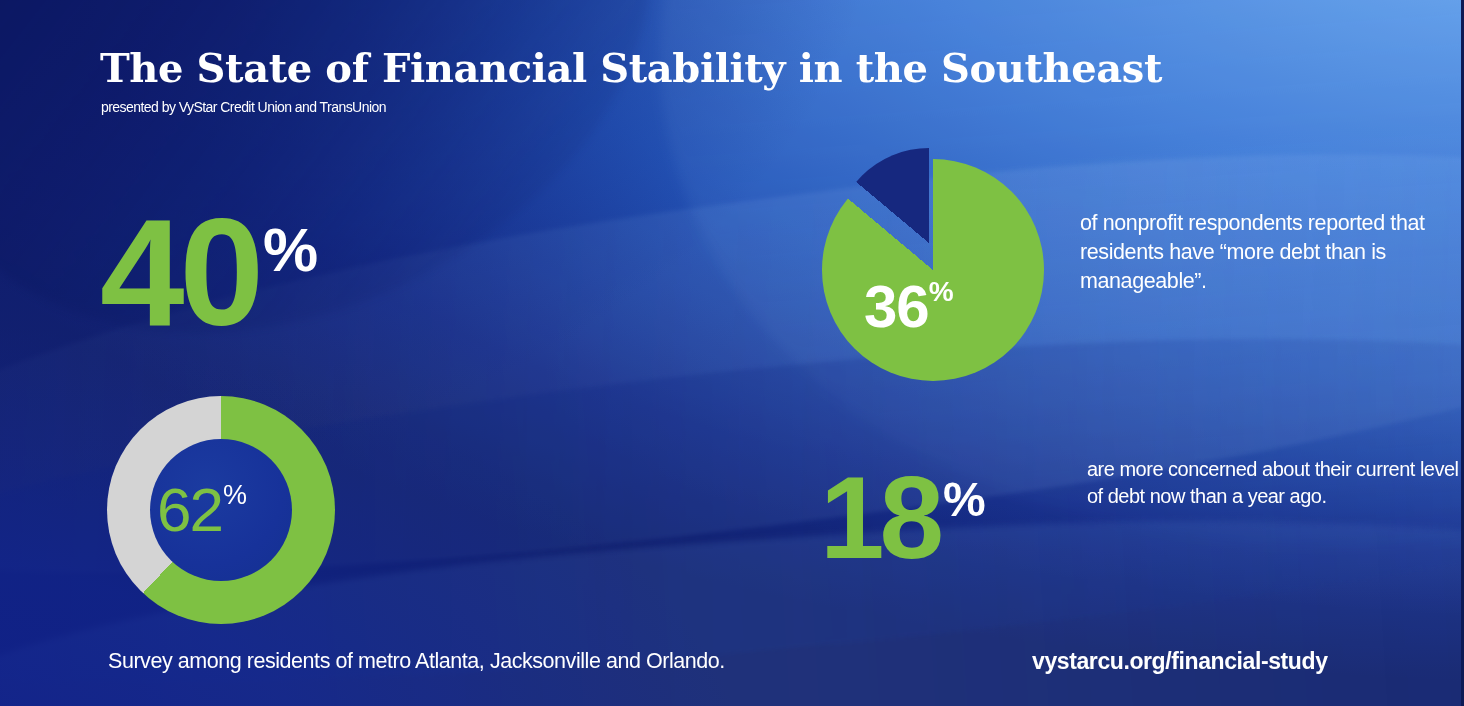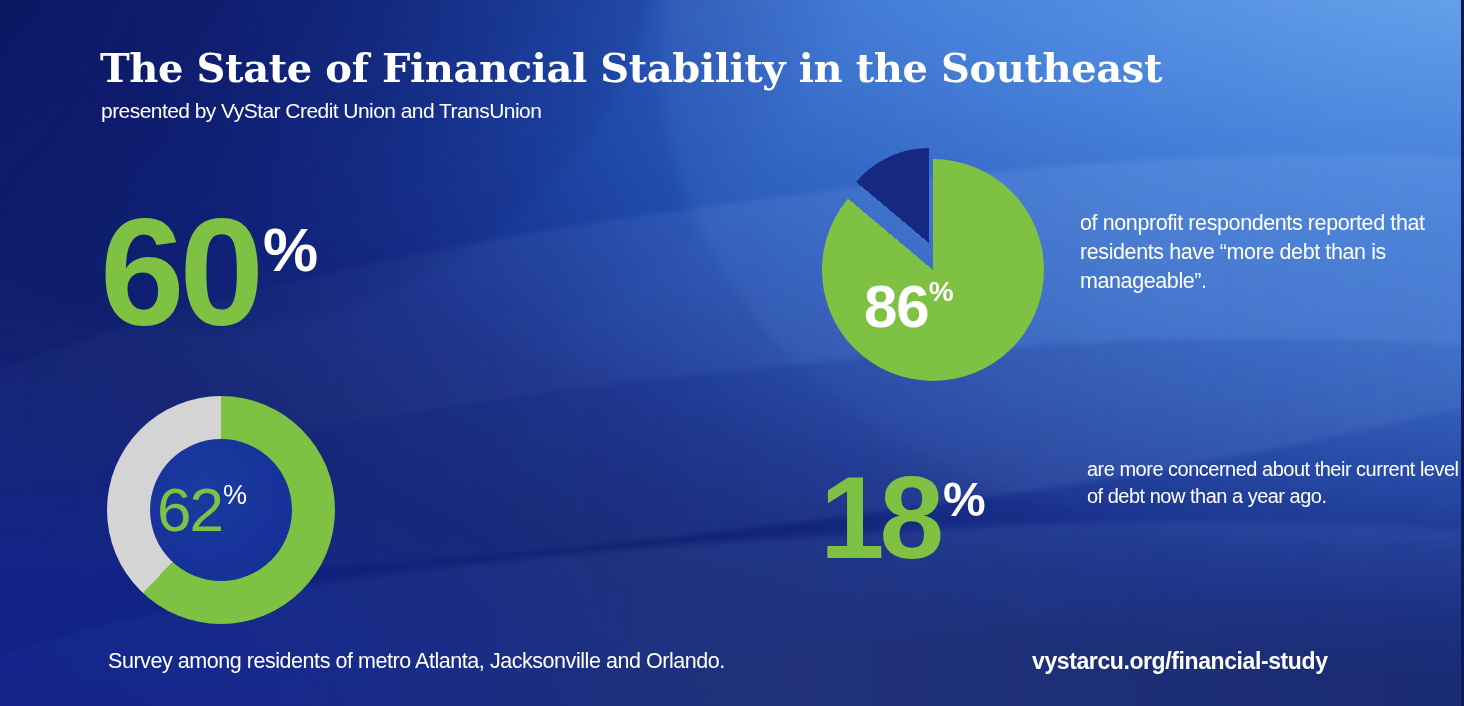--- a/index.html
+++ b/index.html
@@ -117,7 +117,7 @@
     left: 101px;
     top: 99px;
     color: #ffffff;
-    font-size: 21px;
+    font-size: 14px;
     letter-spacing: -0.55px;
     white-space: nowrap;
   }

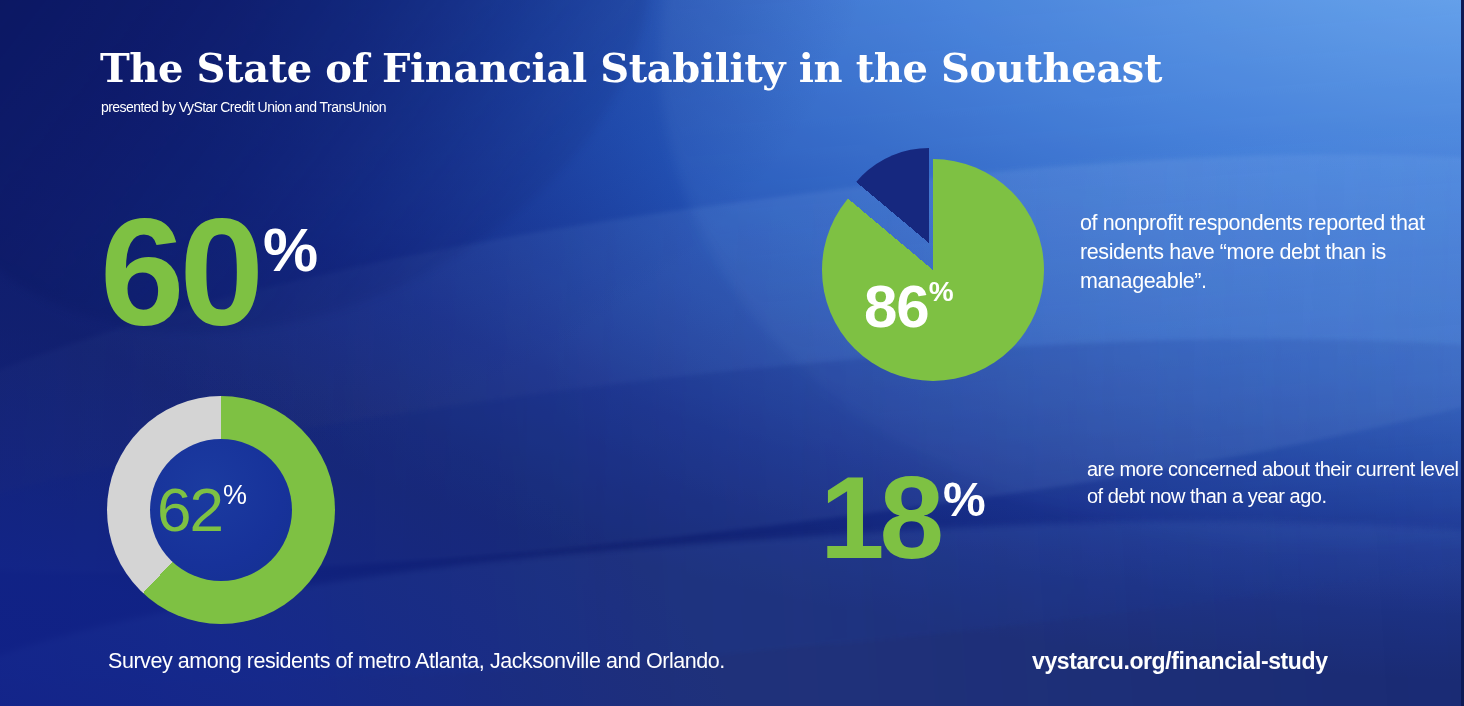--- a/index.html
+++ b/index.html
@@ -270,7 +270,7 @@
     <div class="subtitle">presented by VyStar Credit Union and TransUnion</div>
 
     <div class="stat-block" id="stat-40">
-      <span class="stat-number">60</span><span class="stat-pct">%</span>
+      <span class="stat-number">40</span><span class="stat-pct">%</span>
     </div>
 
     <div id="pie-wrap">

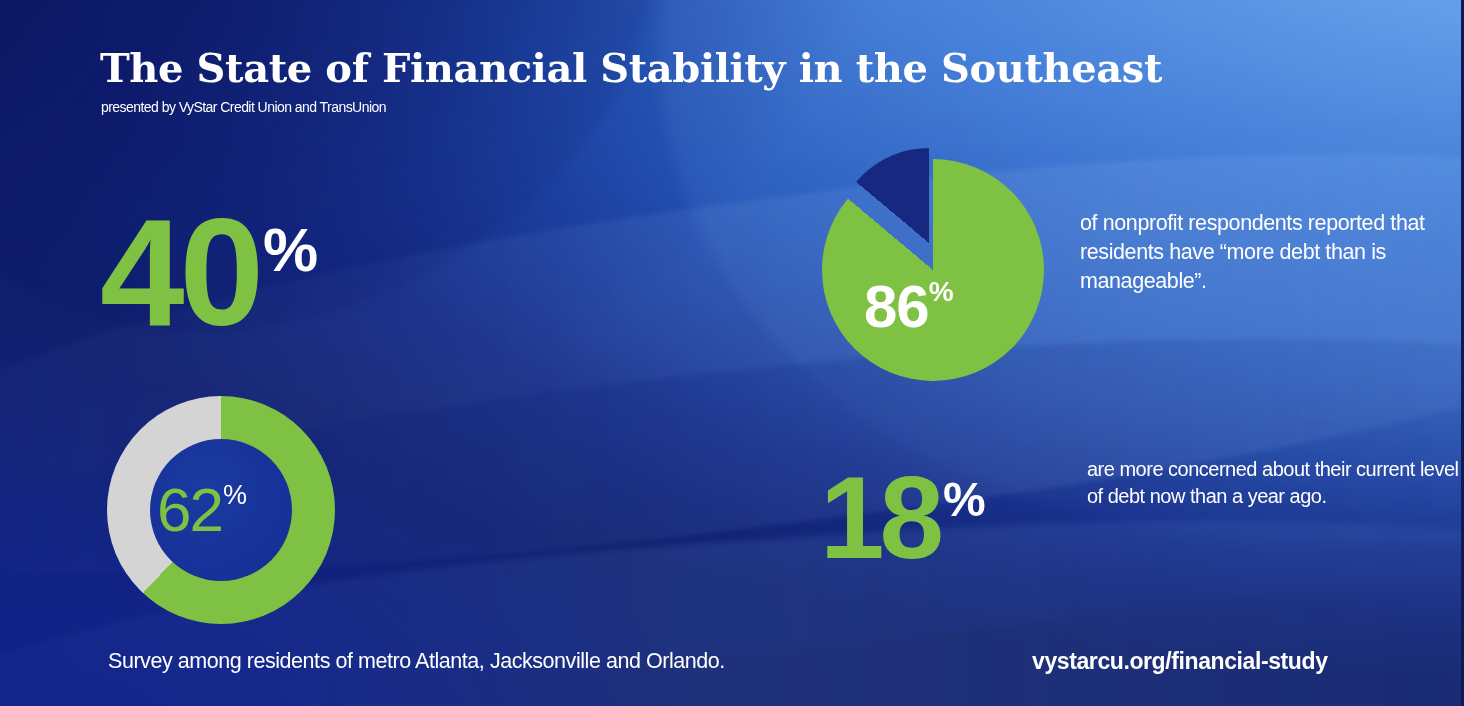--- a/index.html
+++ b/index.html
@@ -277,7 +277,7 @@
       <div id="pie-slice-navy"></div>
       <div id="pie-slice-green"></div>
       <div id="pie-label">
-        <span class="v">86</span><span class="p">%</span>
+        <span class="v">36</span><span class="p">%</span>
       </div>
     </div>
     <div id="text-86">of nonprofit respondents reported that residents have “more debt than is manageable”.</div>

